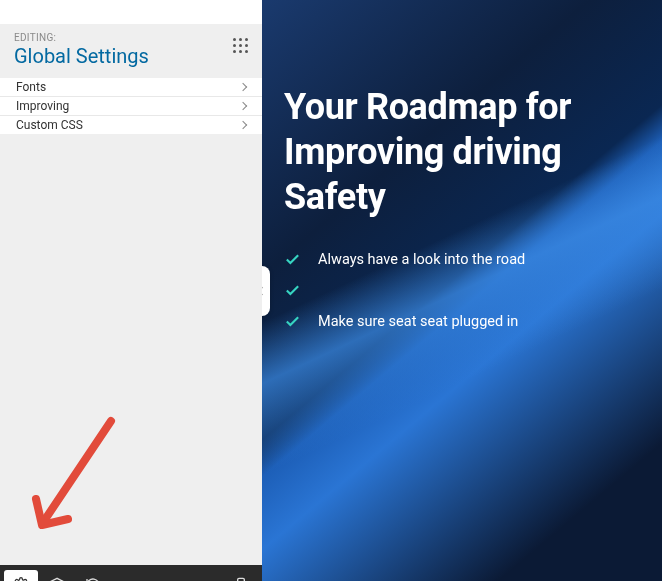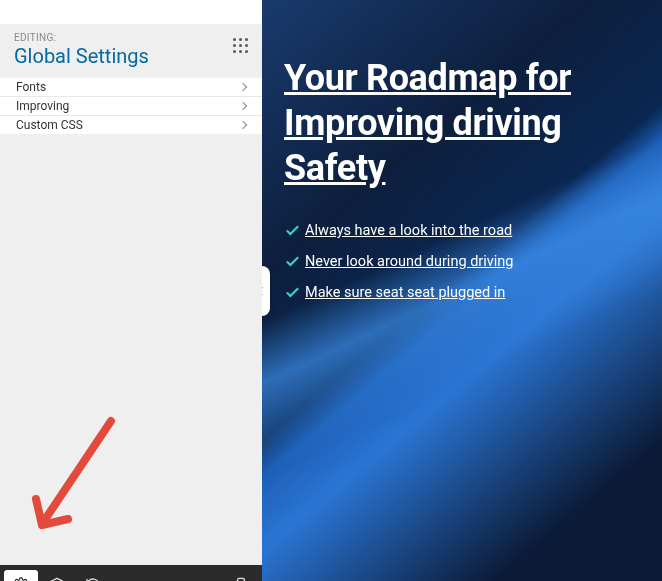--- a/index.html
+++ b/index.html
@@ -24,7 +24,7 @@
 
 .preview { flex: 1; height: 100%; position: relative; background: linear-gradient(140deg, #1a3a6e 0%, #0d1f3d 30%, #0a2752 48%, #1d5fb8 52%, #2a75d4 60%, #0b1a35 85%); overflow: hidden; }
 .preview::before { content: ''; position: absolute; inset: 0; background: linear-gradient(155deg, transparent 0%, transparent 42%, rgba(60,140,230,0.7) 50%, transparent 62%); }
-.preview-content { position: relative; z-index: 2; padding: 56px 28px 0 22px; color: #fff; text-decoration: underline; }
+.preview-content { position: relative; z-index: 2; padding: 85px 28px 0 22px; color: #fff; }
 .hero-title { font-size: 36px; font-weight: 700; line-height: 1.25; letter-spacing: -0.01em; }
 .hero-desc { margin-top: 24px; font-size: 15px; line-height: 1.55; color: #e4e8ef; }
 .checklist { margin-top: 24px; list-style: none; }

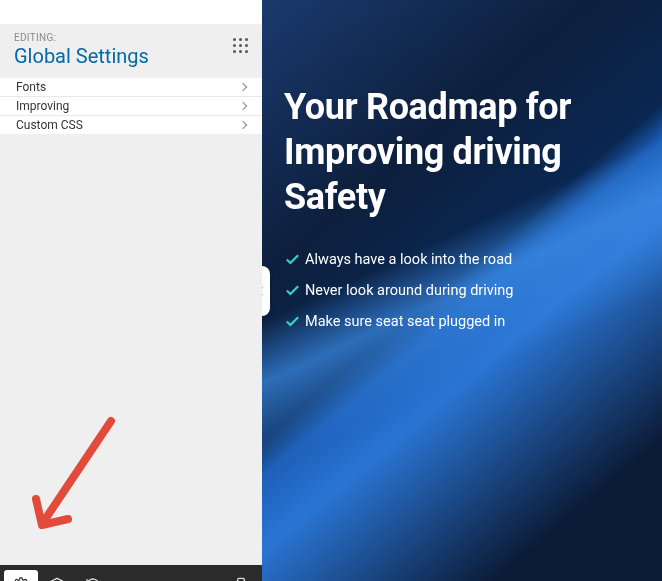--- a/index.html
+++ b/index.html
@@ -28,7 +28,7 @@
 .hero-title { font-size: 36px; font-weight: 700; line-height: 1.25; letter-spacing: -0.01em; }
 .hero-desc { margin-top: 24px; font-size: 15px; line-height: 1.55; color: #e4e8ef; }
 .checklist { margin-top: 24px; list-style: none; }
-.checklist li { display: flex; align-items: center; gap: 4px; padding: 7px 0; font-size: 14.5px; }
+.checklist li { display: flex; align-items: center; gap: 17px; padding: 7px 0; font-size: 14.5px; }
 .check-icon { color: #36d4c1; flex-shrink: 0; }
 .check-icon svg { width: 17px; height: 17px; display: block; }
 

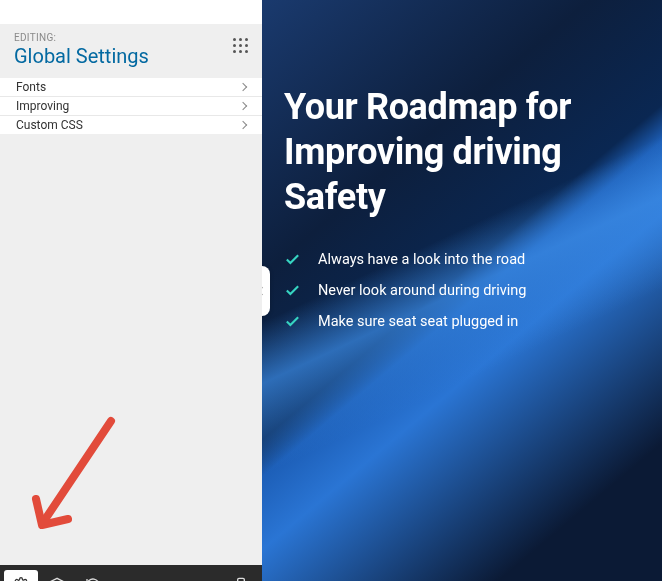--- a/index.html
+++ b/index.html
@@ -141,7 +141,6 @@
               <polyline points="20 6 9 17 4 12"></polyline>
             </svg>
           </span>
-        <span>Never look around during driving</span>
       </li>
       <li>
         <span class="check-icon">

